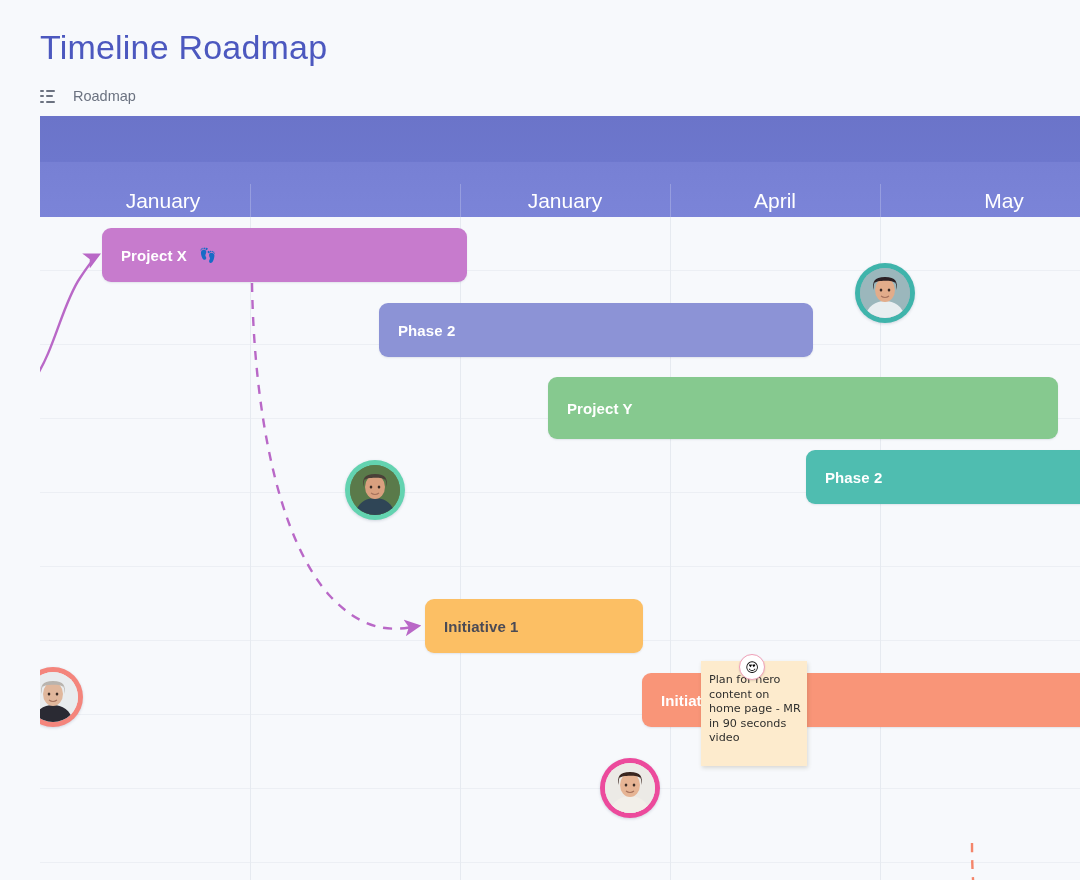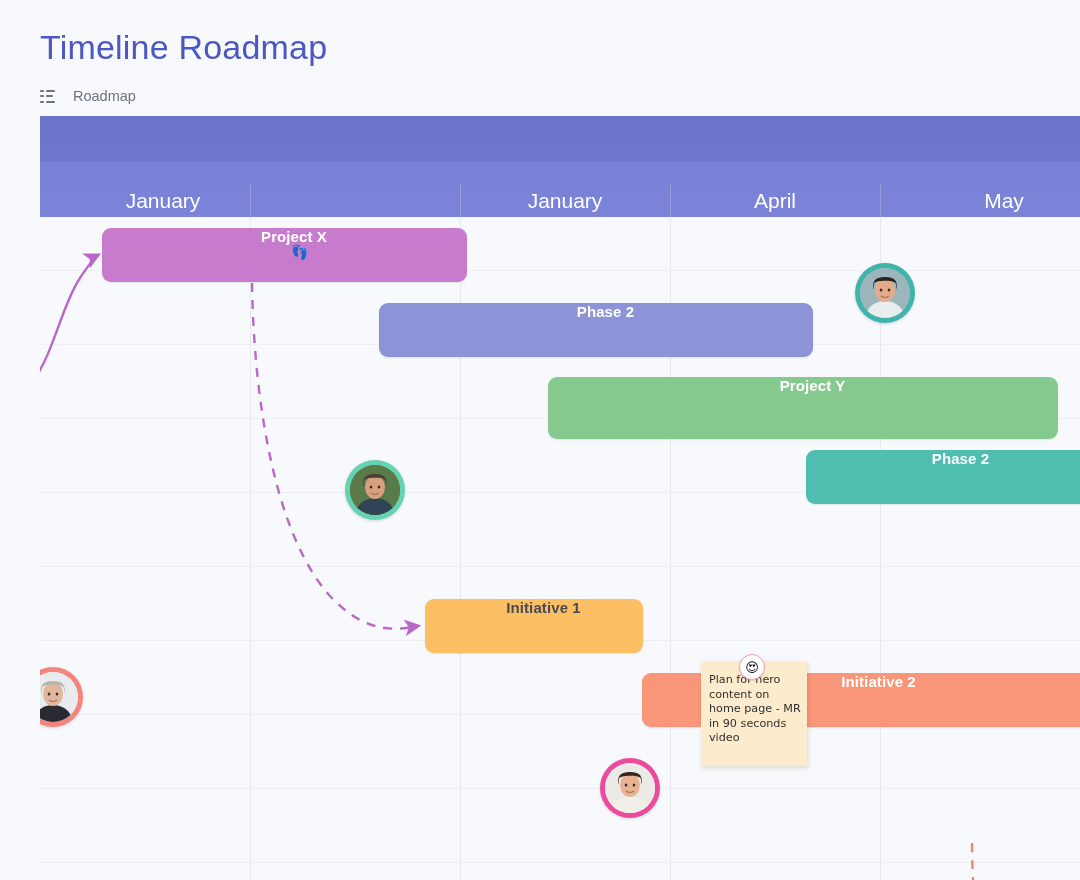--- a/index.html
+++ b/index.html
@@ -59,7 +59,6 @@
     padding-left:19px;box-sizing:border-box;
     font-size:15px;font-weight:bold;letter-spacing:.1px;
     box-shadow:0 1px 2px rgba(40,50,90,.10);
-    flex-direction:column;
   }
   .bar .bar-emoji{margin-left:12px;font-size:14px;line-height:1;}
 

